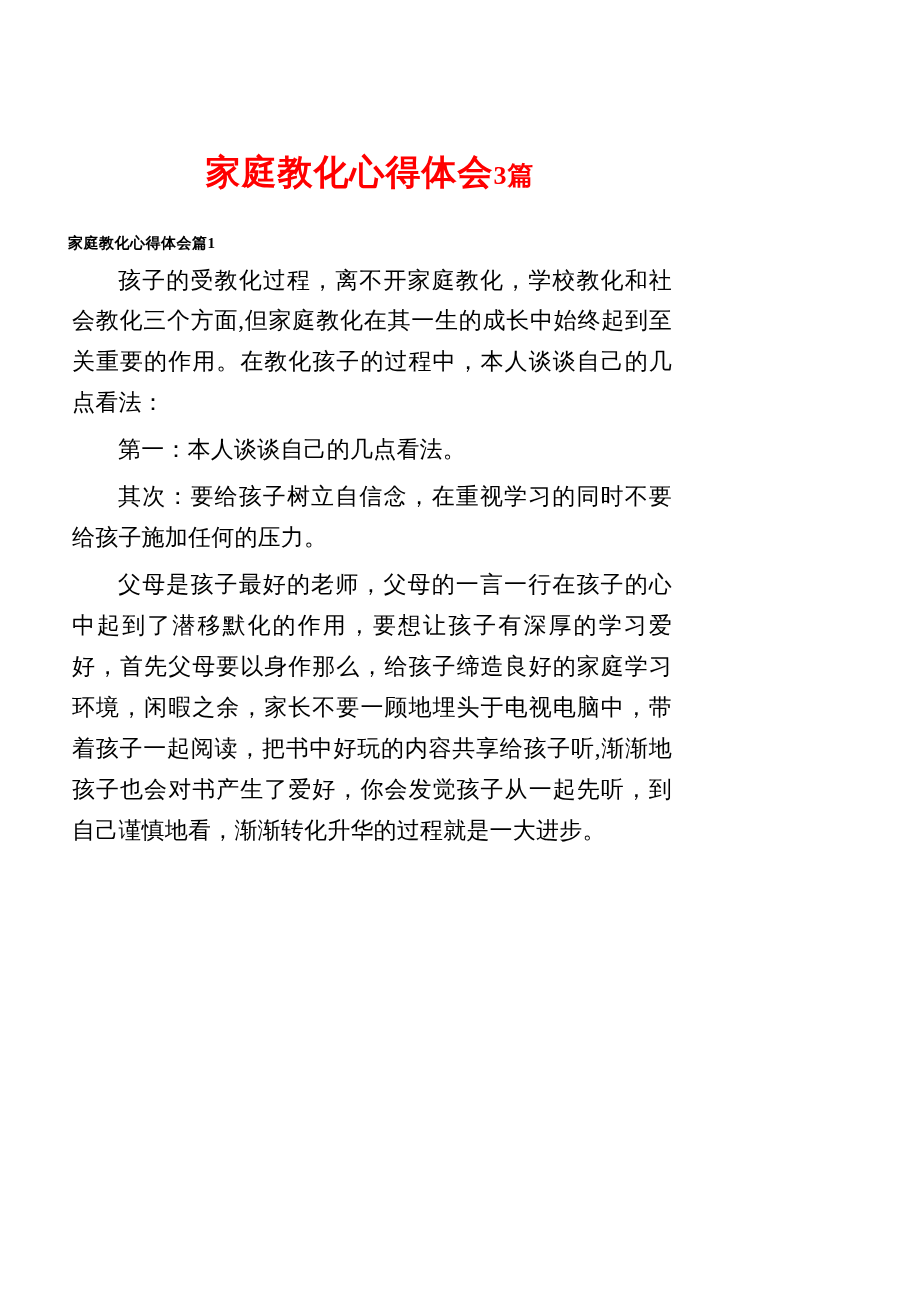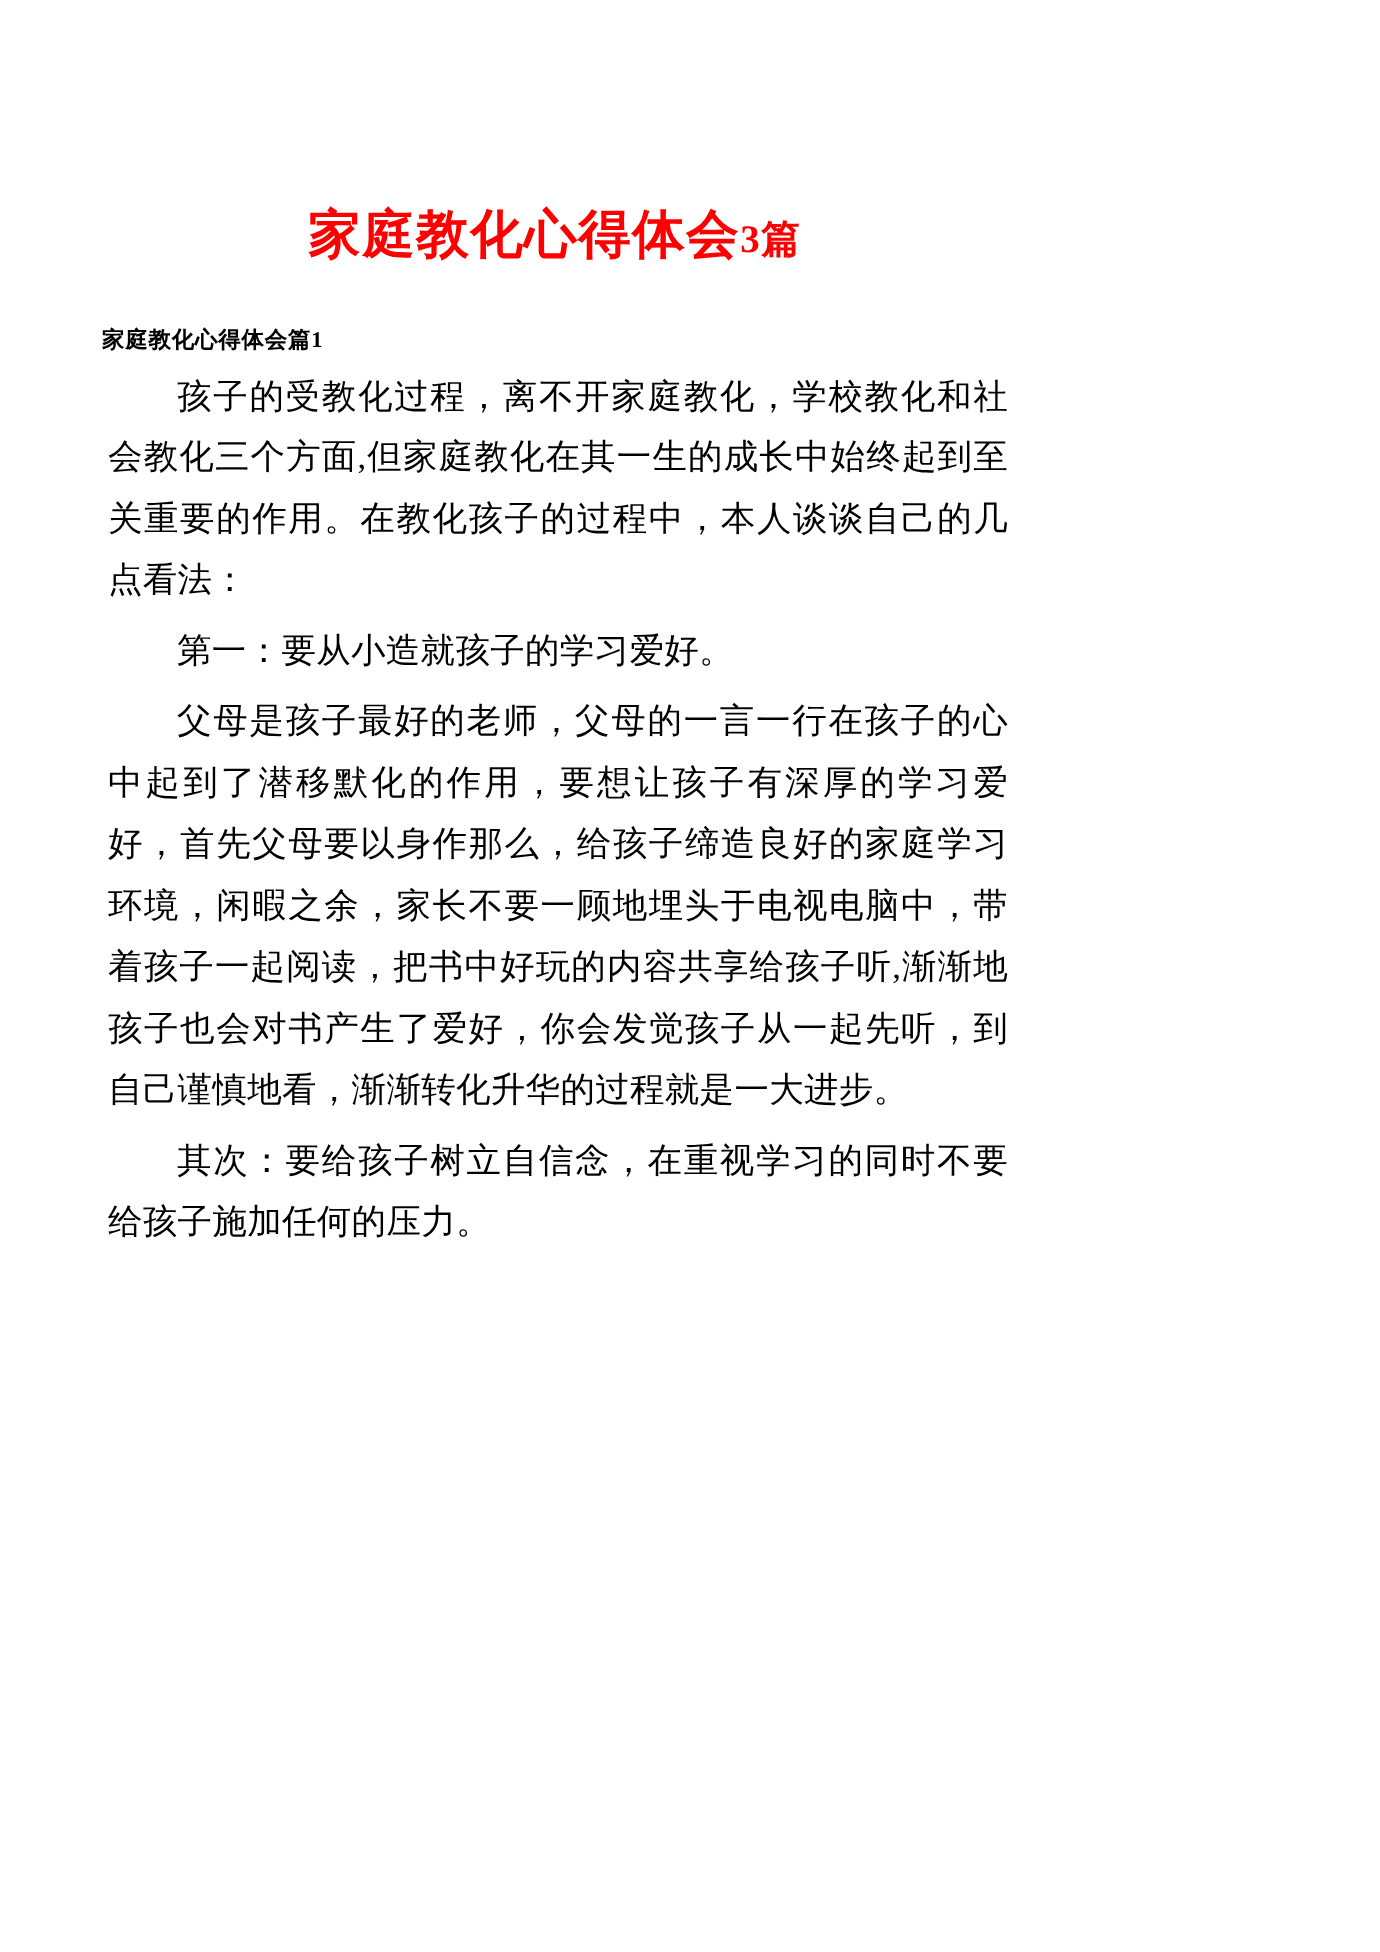--- a/index.html
+++ b/index.html
@@ -19,7 +19,7 @@
     width: 740px;
     height: 1301px;
     box-sizing: border-box;
-    padding: 0 68px;
+    padding: 16px 68px;
     background: #ffffff;
   }
   .doc-title {

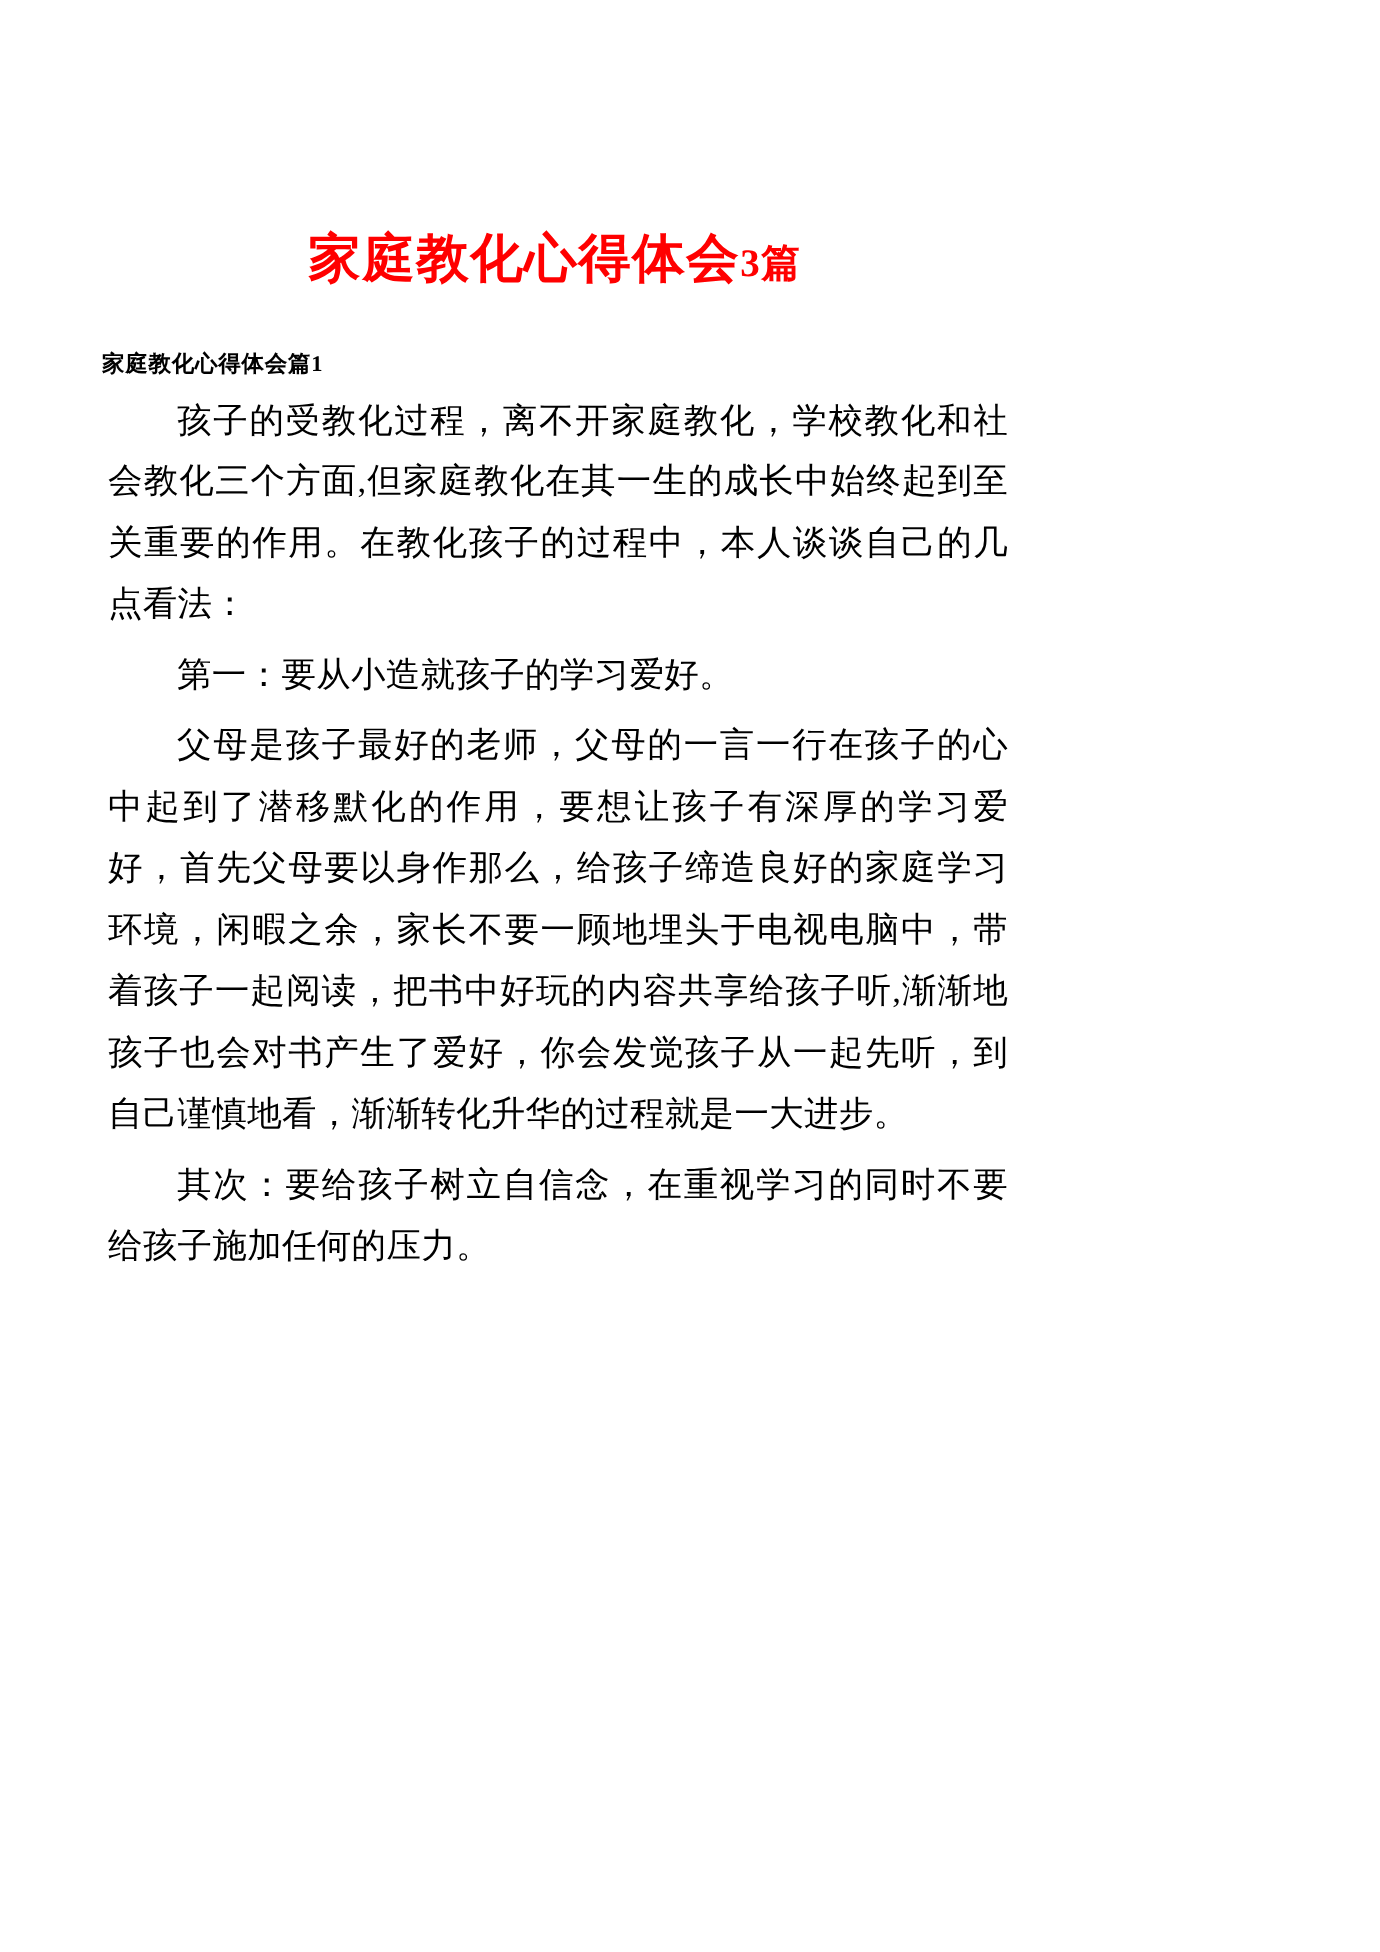--- a/index.html
+++ b/index.html
@@ -62,7 +62,7 @@
   <p class="section-heading">家庭教化心得体会篇1</p>
 
   <p class="body-par">孩子的受教化过程，离不开家庭教化，学校教化和社会教化三个方面,但家庭教化在其一生的成长中始终起到至关重要的作用。在教化孩子的过程中，本人谈谈自己的几点看法：</p>
-  <p class="body-par">第一：要从小造就孩子的学习爱好。</p>
+  <p class="body-par">第一：本人谈谈自己的几点看法。</p>
   <p class="body-par">父母是孩子最好的老师，父母的一言一行在孩子的心中起到了潜移默化的作用，要想让孩子有深厚的学习爱好，首先父母要以身作那么，给孩子缔造良好的家庭学习环境，闲暇之余，家长不要一顾地埋头于电视电脑中，带着孩子一起阅读，把书中好玩的内容共享给孩子听,渐渐地孩子也会对书产生了爱好，你会发觉孩子从一起先听，到自己谨慎地看，渐渐转化升华的过程就是一大进步。</p>
   <p class="body-par">其次：要给孩子树立自信念，在重视学习的同时不要给孩子施加任何的压力。</p>
 

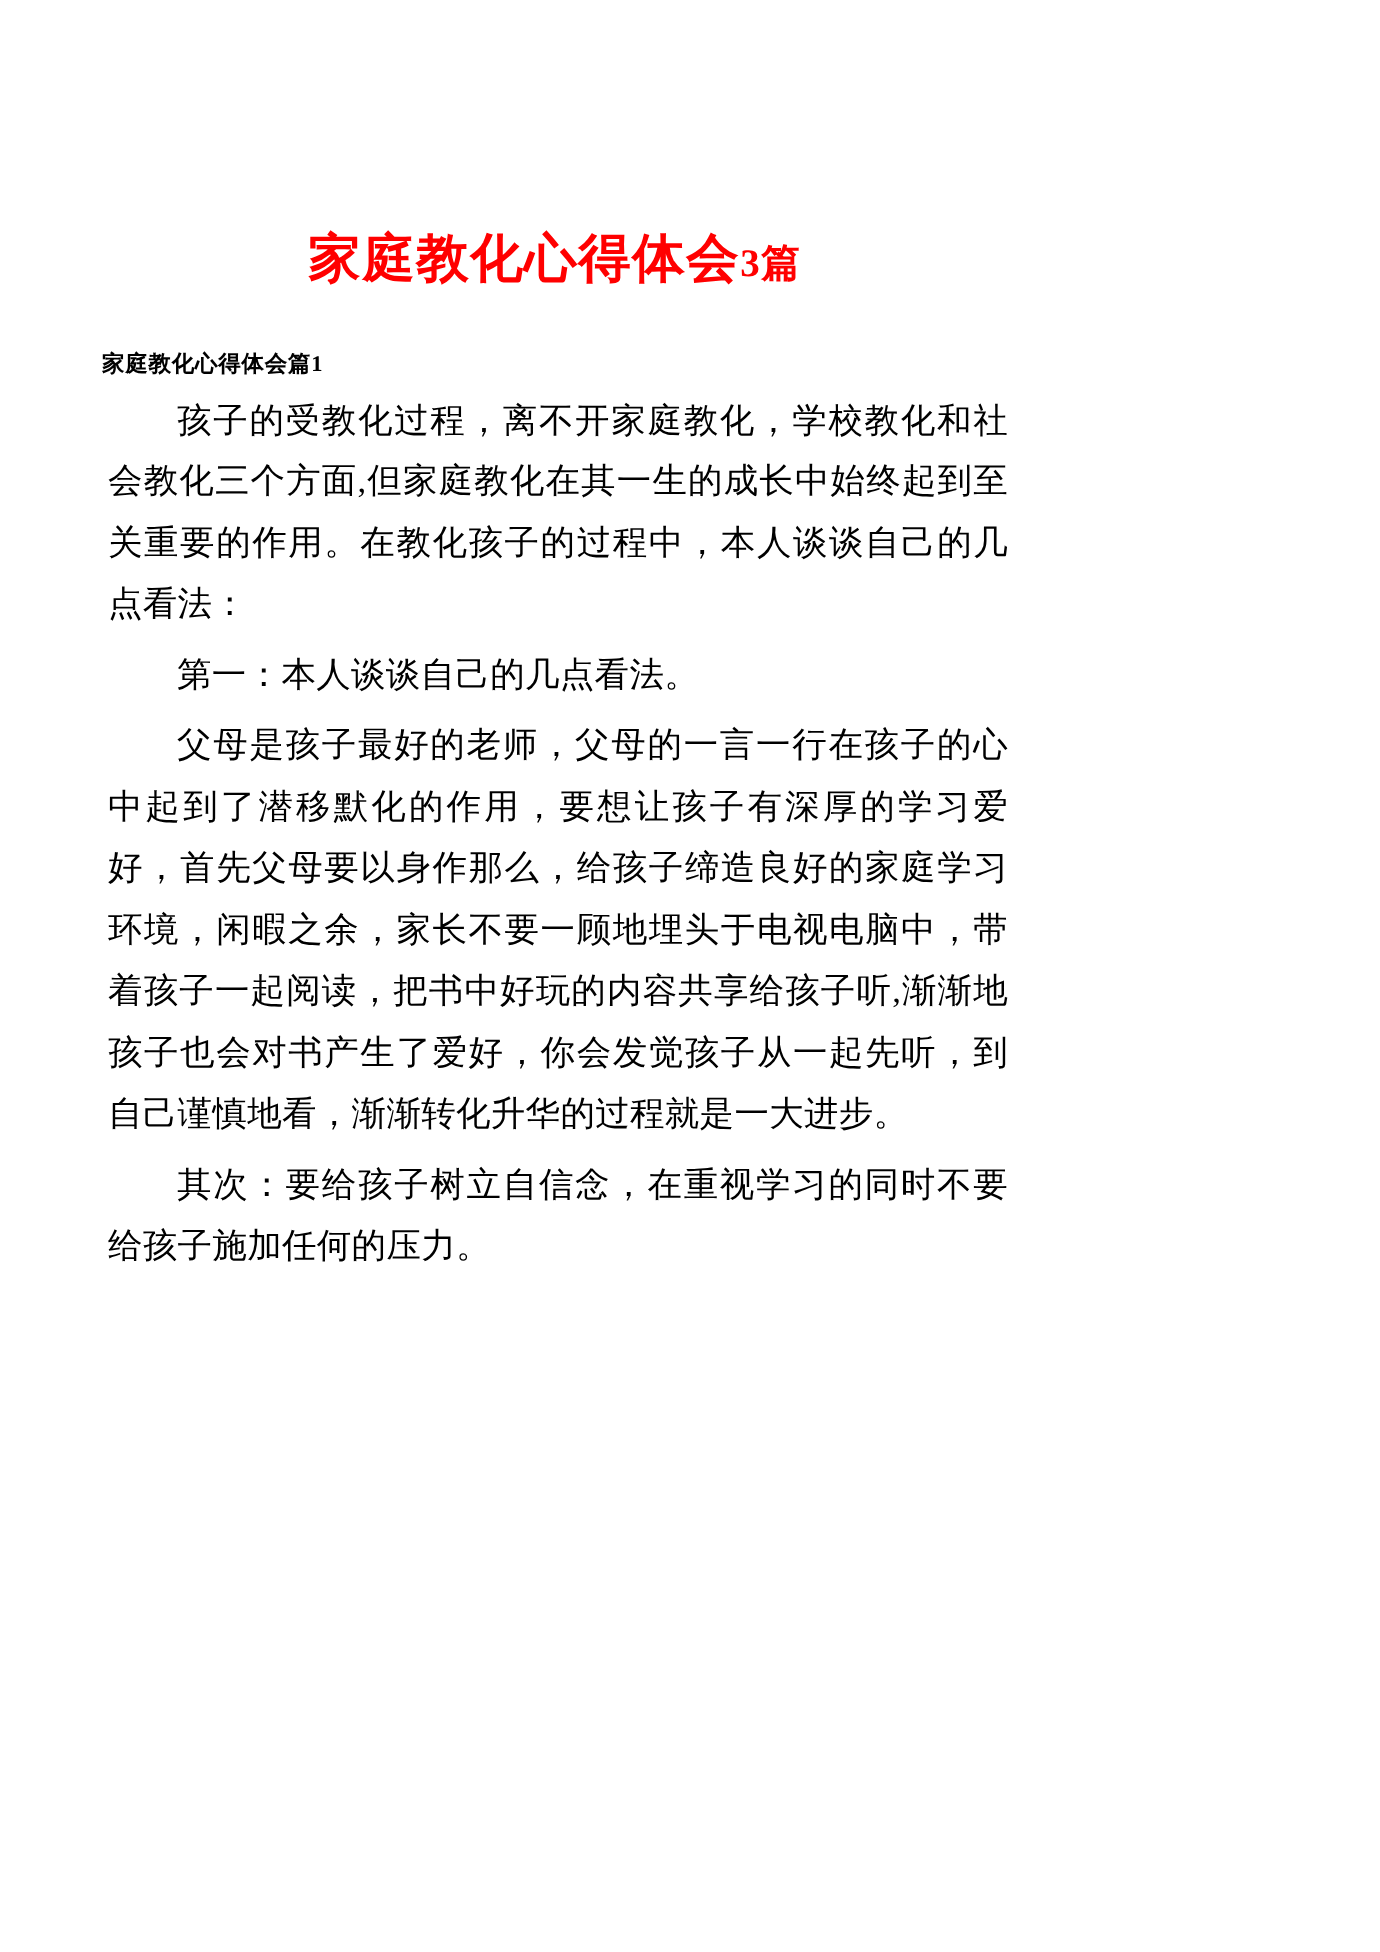--- a/index.html
+++ b/index.html
@@ -63,8 +63,8 @@
 
   <p class="body-par">孩子的受教化过程，离不开家庭教化，学校教化和社会教化三个方面,但家庭教化在其一生的成长中始终起到至关重要的作用。在教化孩子的过程中，本人谈谈自己的几点看法：</p>
   <p class="body-par">第一：本人谈谈自己的几点看法。</p>
+  <p class="body-par">其次：要给孩子树立自信念，在重视学习的同时不要给孩子施加任何的压力。</p>
   <p class="body-par">父母是孩子最好的老师，父母的一言一行在孩子的心中起到了潜移默化的作用，要想让孩子有深厚的学习爱好，首先父母要以身作那么，给孩子缔造良好的家庭学习环境，闲暇之余，家长不要一顾地埋头于电视电脑中，带着孩子一起阅读，把书中好玩的内容共享给孩子听,渐渐地孩子也会对书产生了爱好，你会发觉孩子从一起先听，到自己谨慎地看，渐渐转化升华的过程就是一大进步。</p>
-  <p class="body-par">其次：要给孩子树立自信念，在重视学习的同时不要给孩子施加任何的压力。</p>
 
 </div>
 

